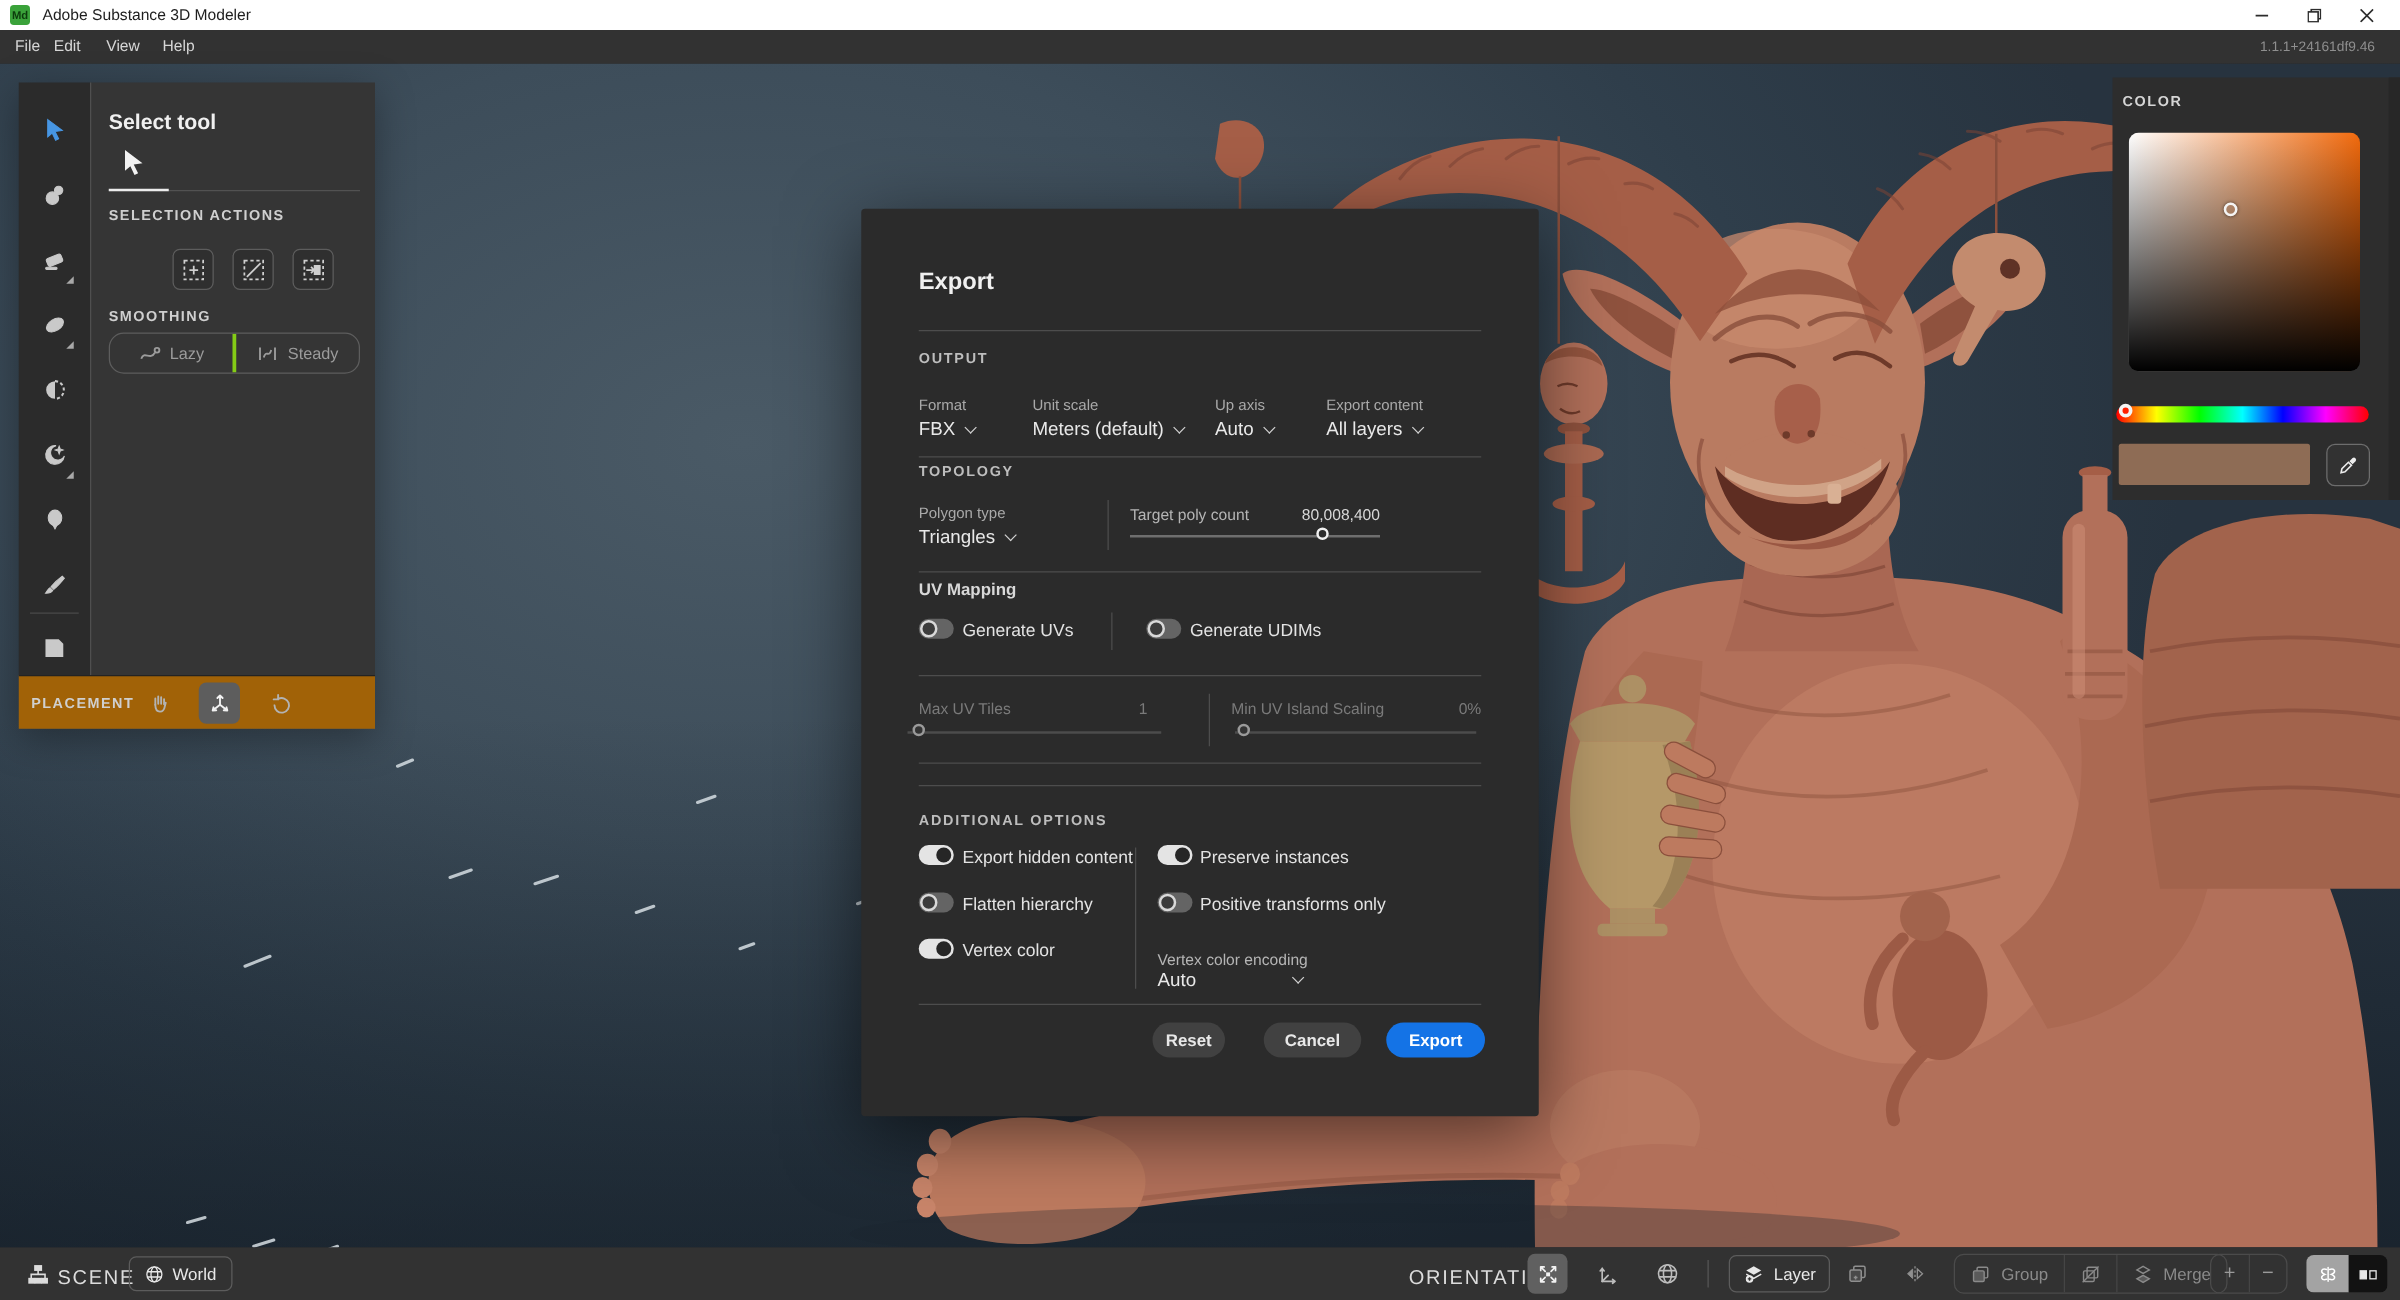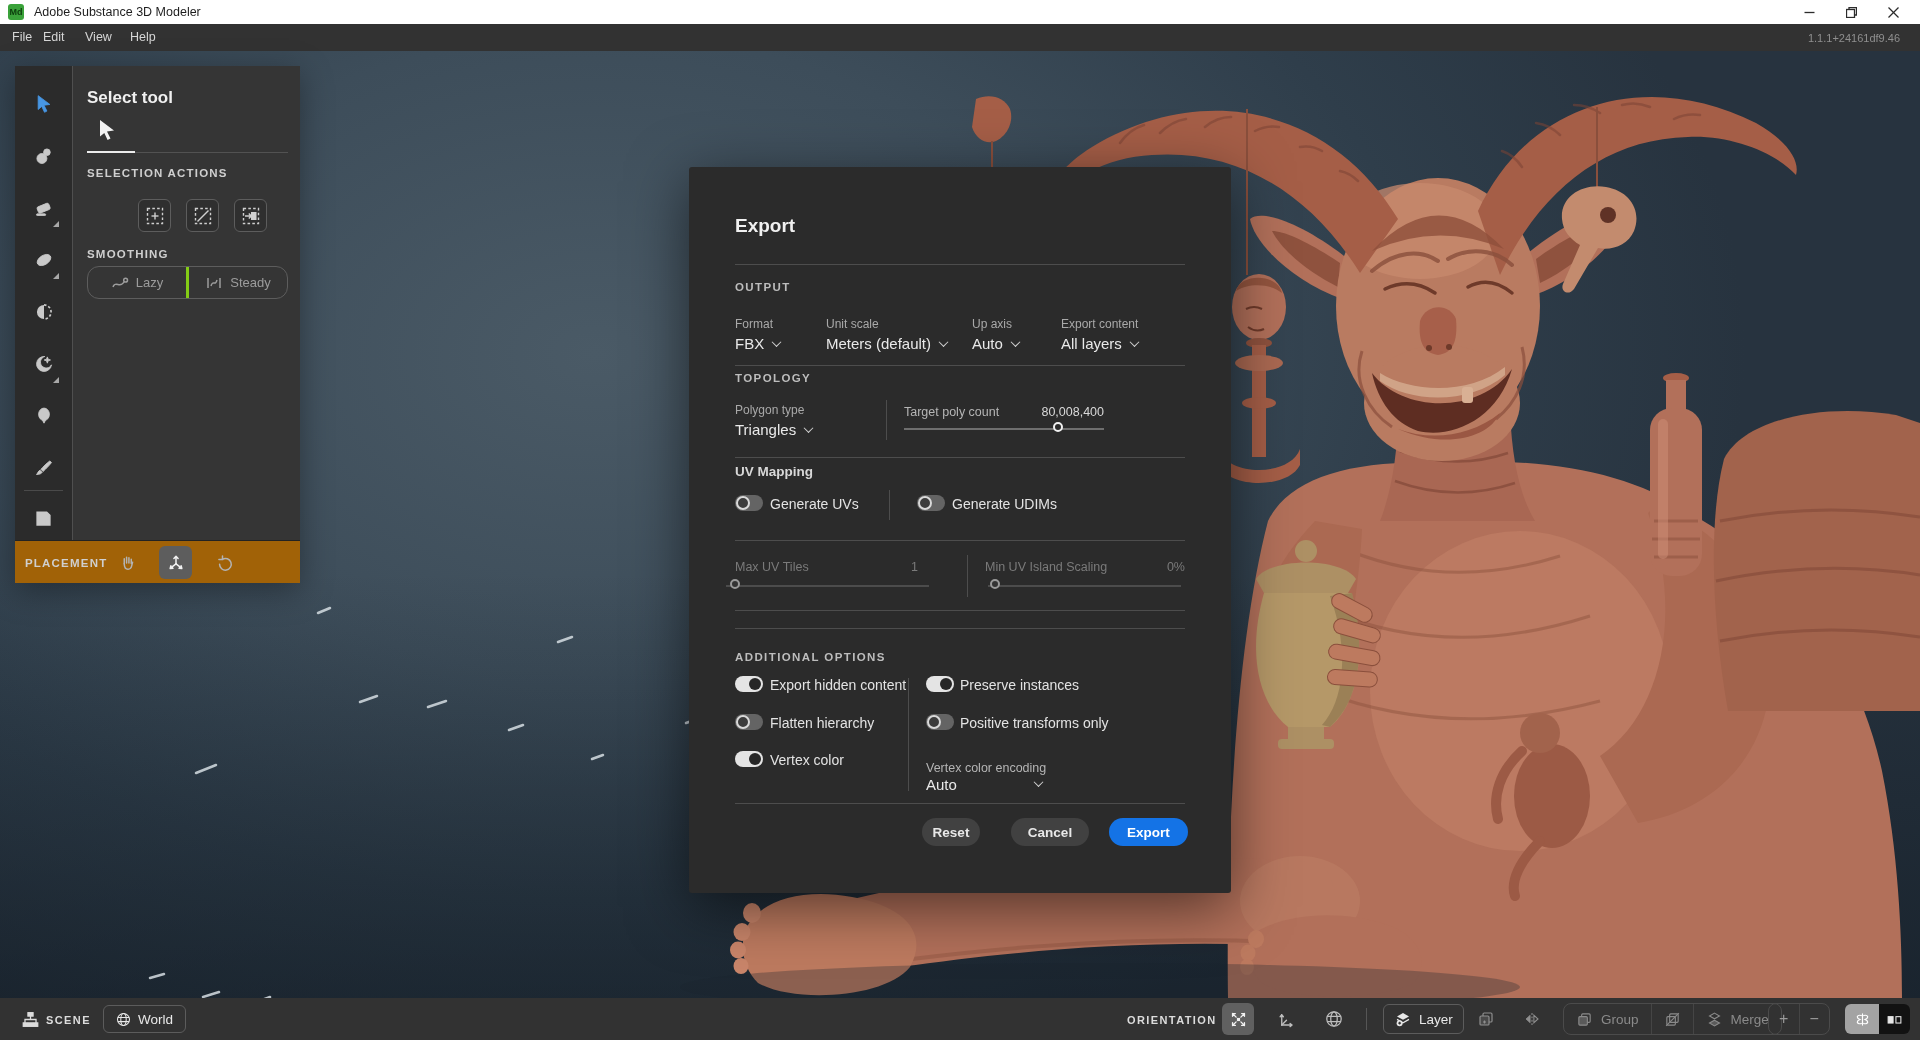--- a/index.html
+++ b/index.html
@@ -497,6 +497,23 @@
     <button class="pill primary" style="left:420px; width:79px">Export</button>
   </div>
 
+  <div class="color-panel">
+    <div class="color-h">COLOR</div>
+    <div class="sv-square"></div>
+    <div class="sv-ring"></div>
+    <div class="hue-bar">
+      <div class="hue-handle"></div>
+    </div>
+    <div class="swatch"></div>
+    <div class="dropper-btn">
+      <span>
+          <svg class="ic" width="17" height="17" viewBox="0 0 24 24" fill="#ececec">
+            <path d="M13.5,7 L17,10.5 L20.5,7 A2.5,2.5 0 0 0 17,3.5 Z"></path>
+            <path d="M12.3,8.2 L15.8,11.7 L8.5,19 L4,20 L5,15.5 Z" fill="none" stroke="#ececec" stroke-width="1.8"></path>
+          </svg>
+        </span>
+    </div>
+  </div>
 
   <div class="bottombar">
     <span class="abs" style="left:22px; top:13px">

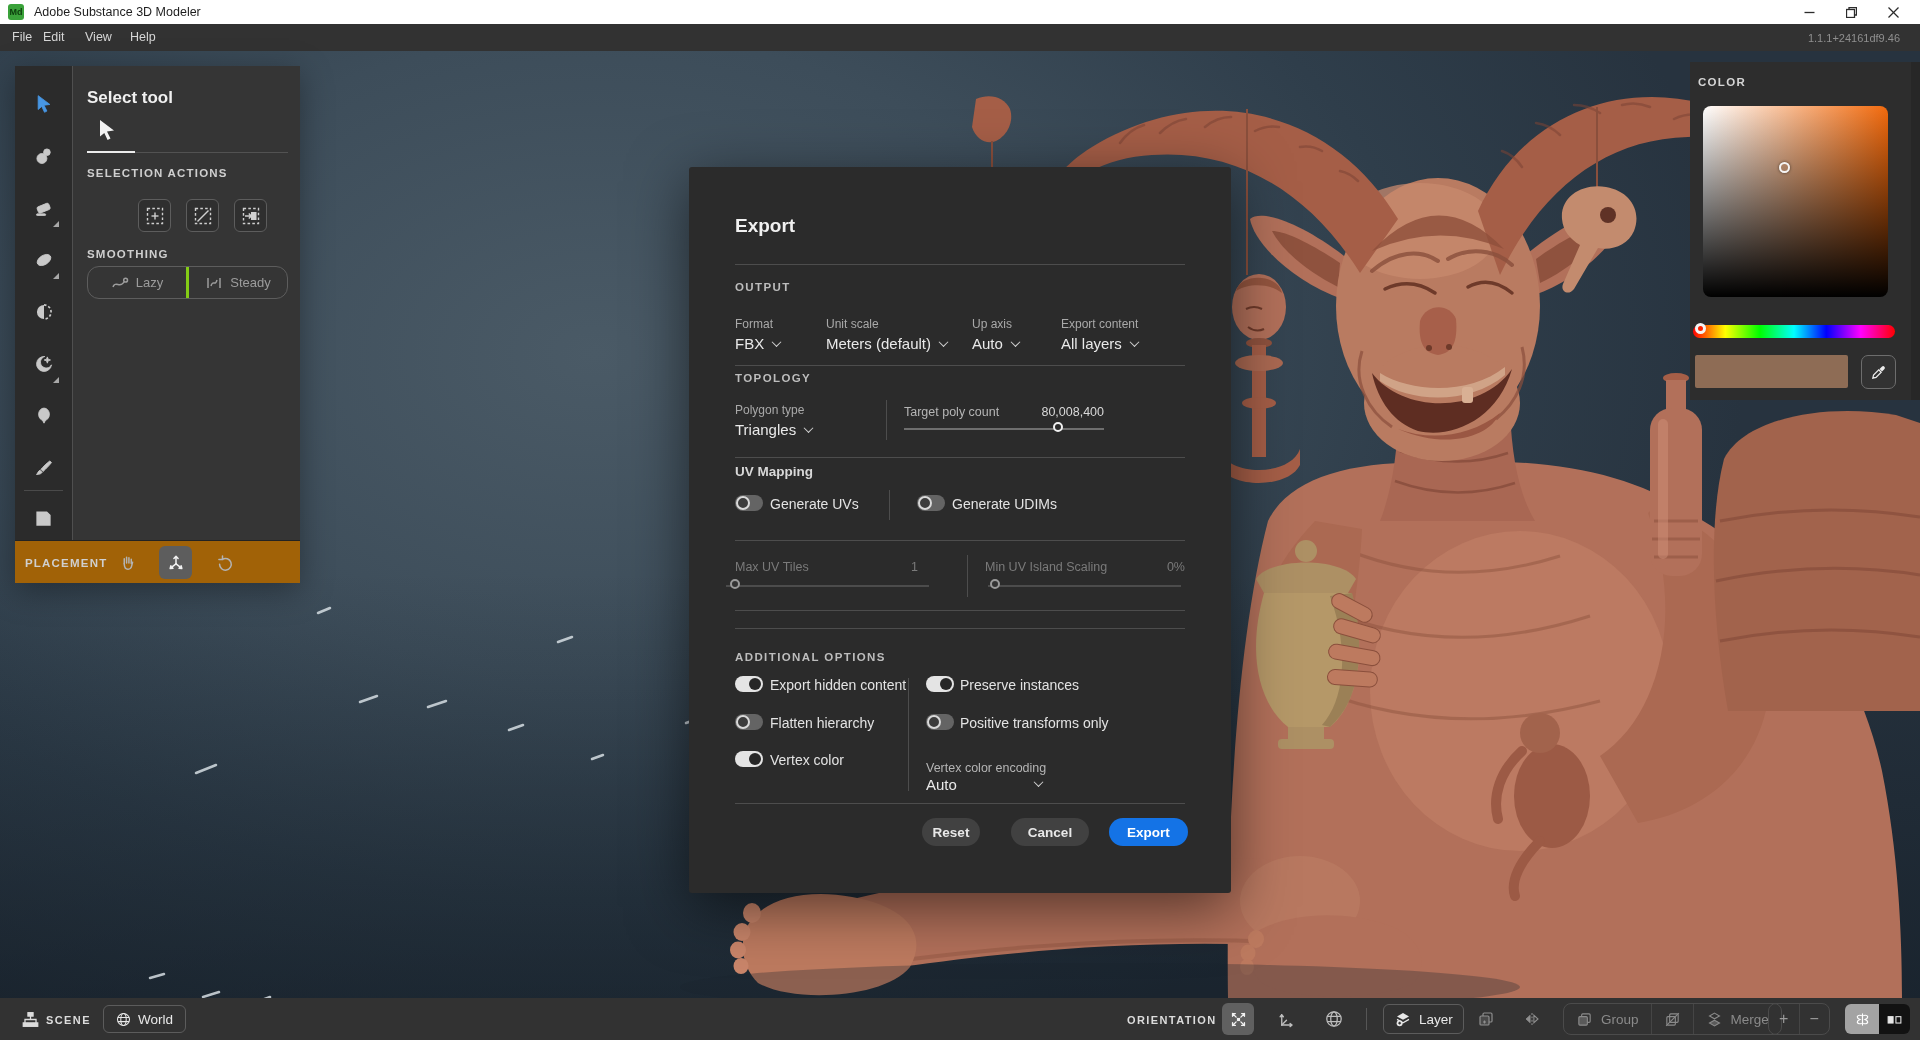--- a/index.html
+++ b/index.html
@@ -92,7 +92,7 @@
 
   
   .bottombar { position:absolute; left:0; top:998px; width:1920px; height:42px; background:#323232; }
-  .bb-label { position:absolute; font-size:11px; font-weight:bold; letter-spacing:1.4px; color:#dcdcdc; }
+  .bb-label { position:absolute; font-size:16px; font-weight:normal; letter-spacing:1.4px; color:#dcdcdc; }
   .bb-btn { position:absolute; top:7px; height:28px; border:1px solid #5c5c5c; border-radius:6px; background:transparent; display:flex; align-items:center; gap:7px; padding:0 12px; color:#e8e8e8; font-size:13.5px; font-family:"Liberation Sans",sans-serif; }
   .bb-ico { position:absolute; width:32px; height:32px; top:5px; border-radius:6px; display:flex; align-items:center; justify-content:center; }
   .bb-ico.selected { background:#606060; }

